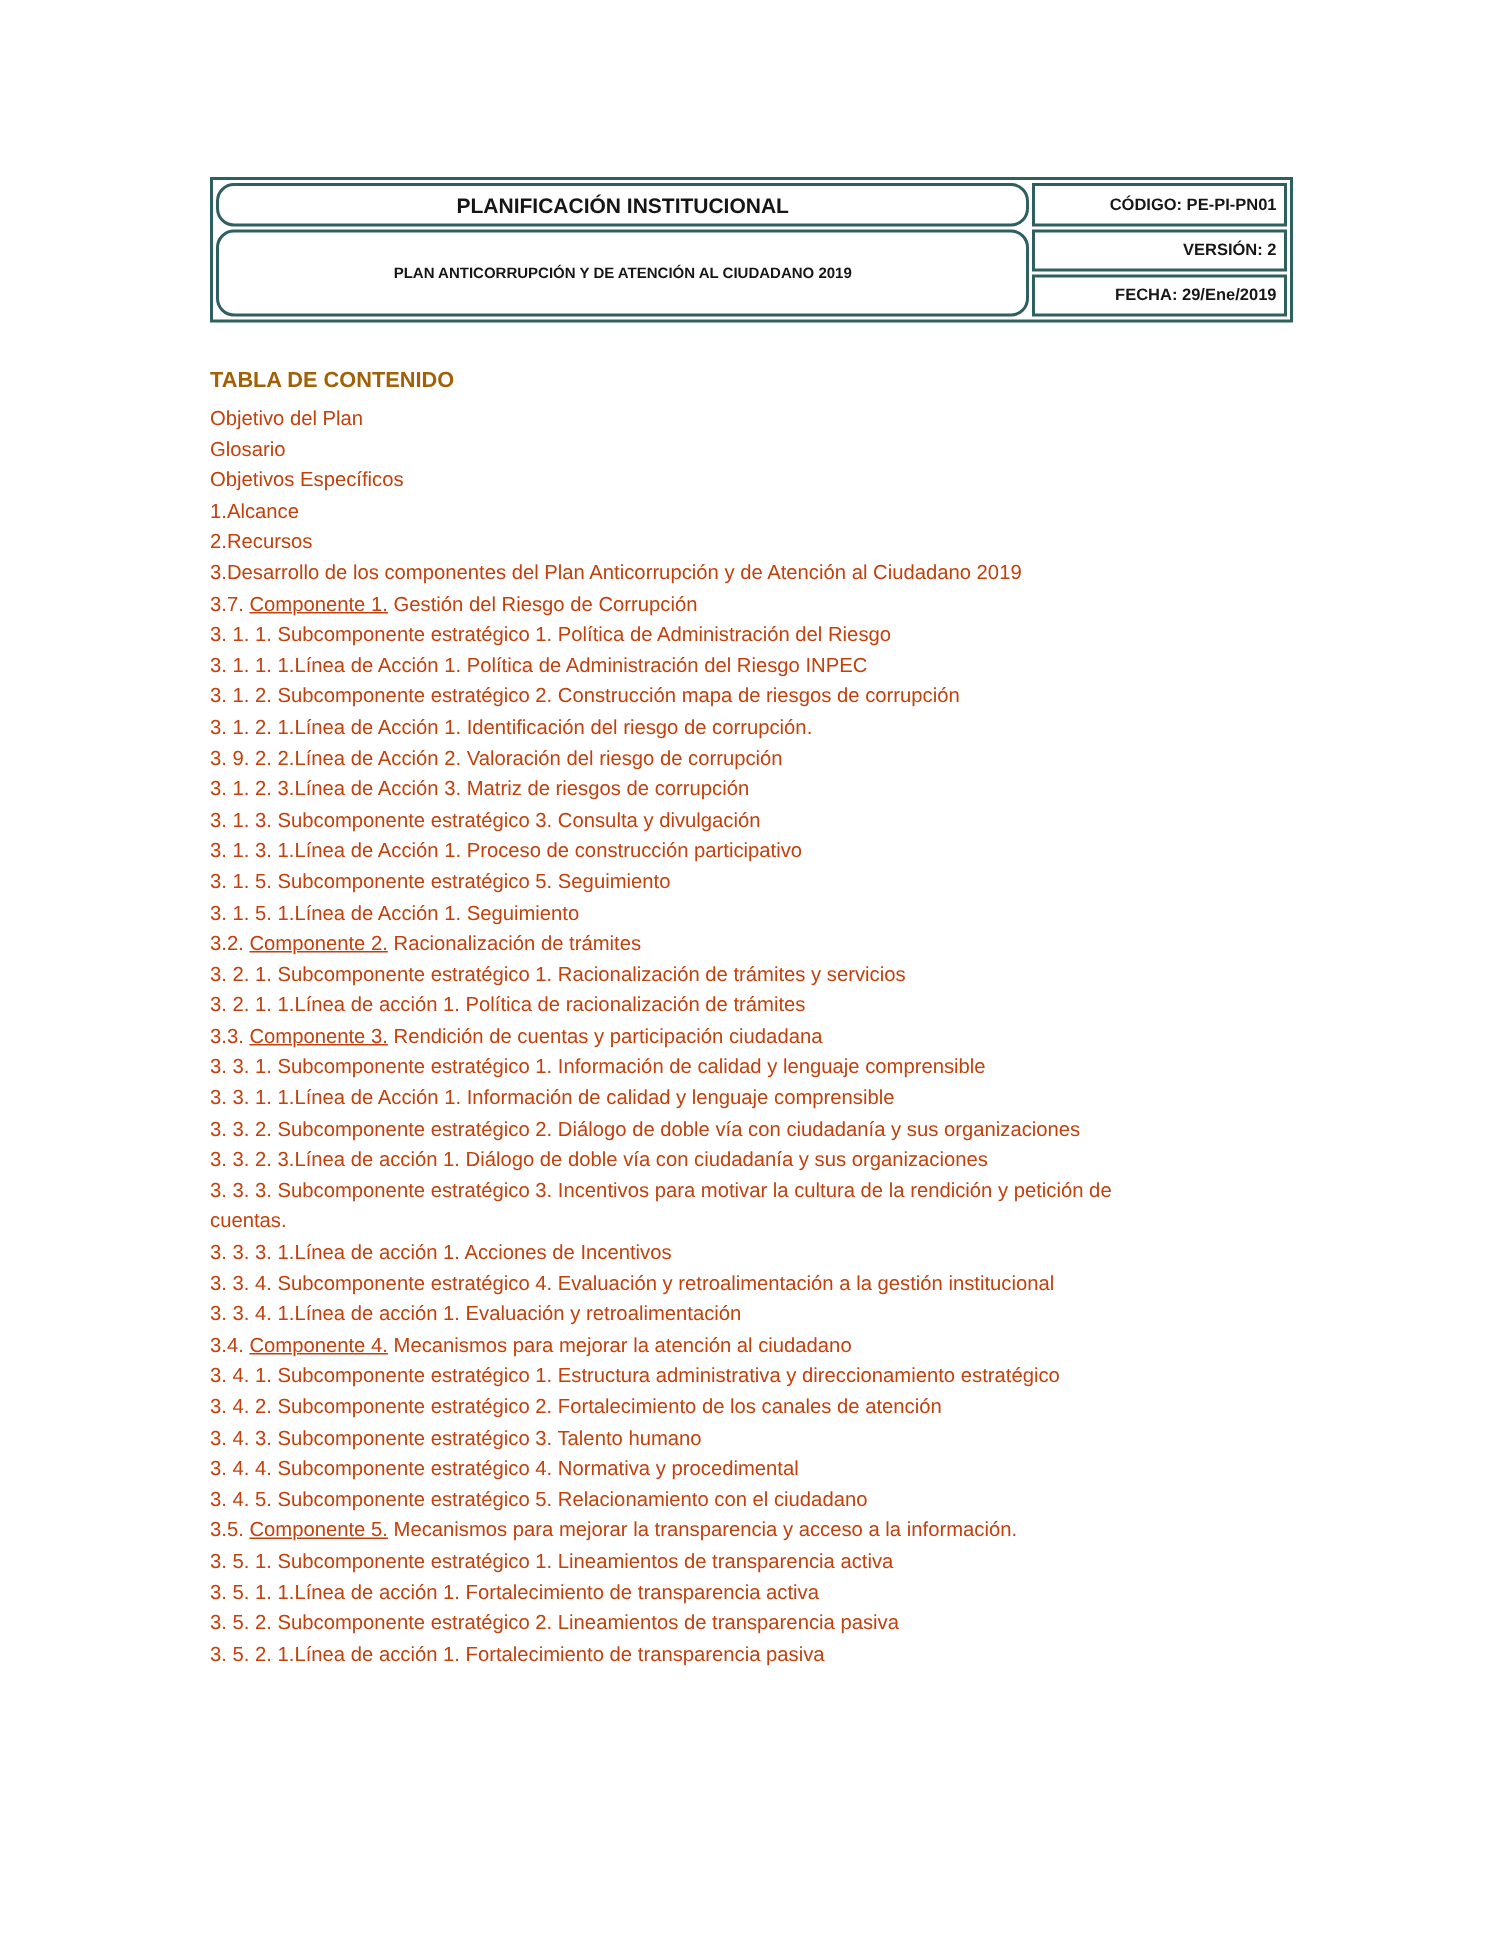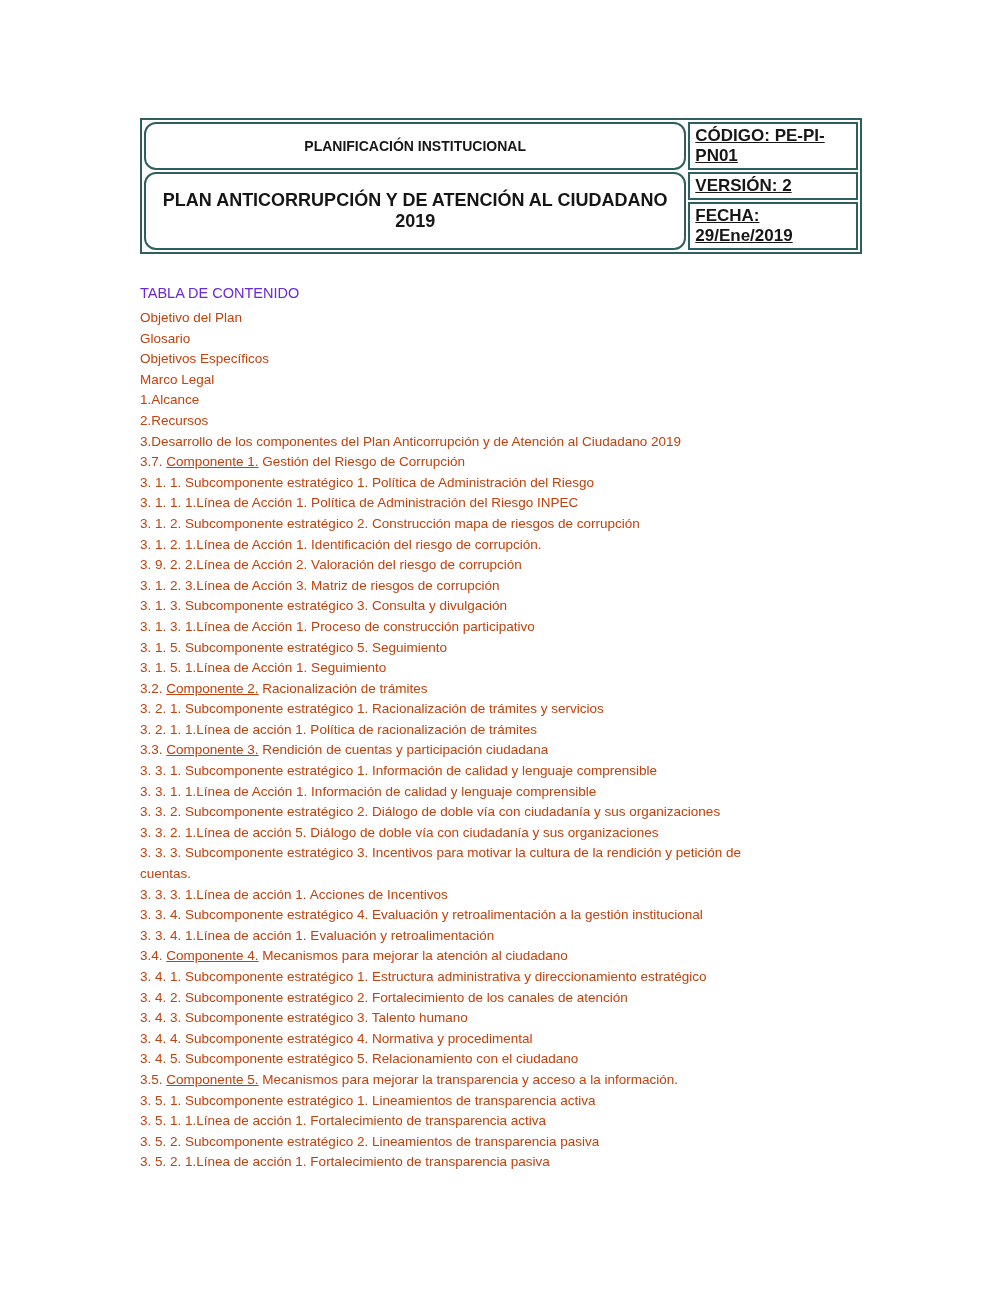--- a/index.html
+++ b/index.html
@@ -38,7 +38,7 @@
     padding: 2px 5px;
   }
   td.c { width: 74.2%; text-align: center; border-radius: 12px; }
-  td.r { text-align: left; font-size: 17px; height: 20px; text-decoration: underline; }
+  td.r { text-align: right; font-size: 11px; height: 20px; }
   td.title    { font-size: 14px; height: 21px; }
   td.subtitle { font-size: 18px; }
   

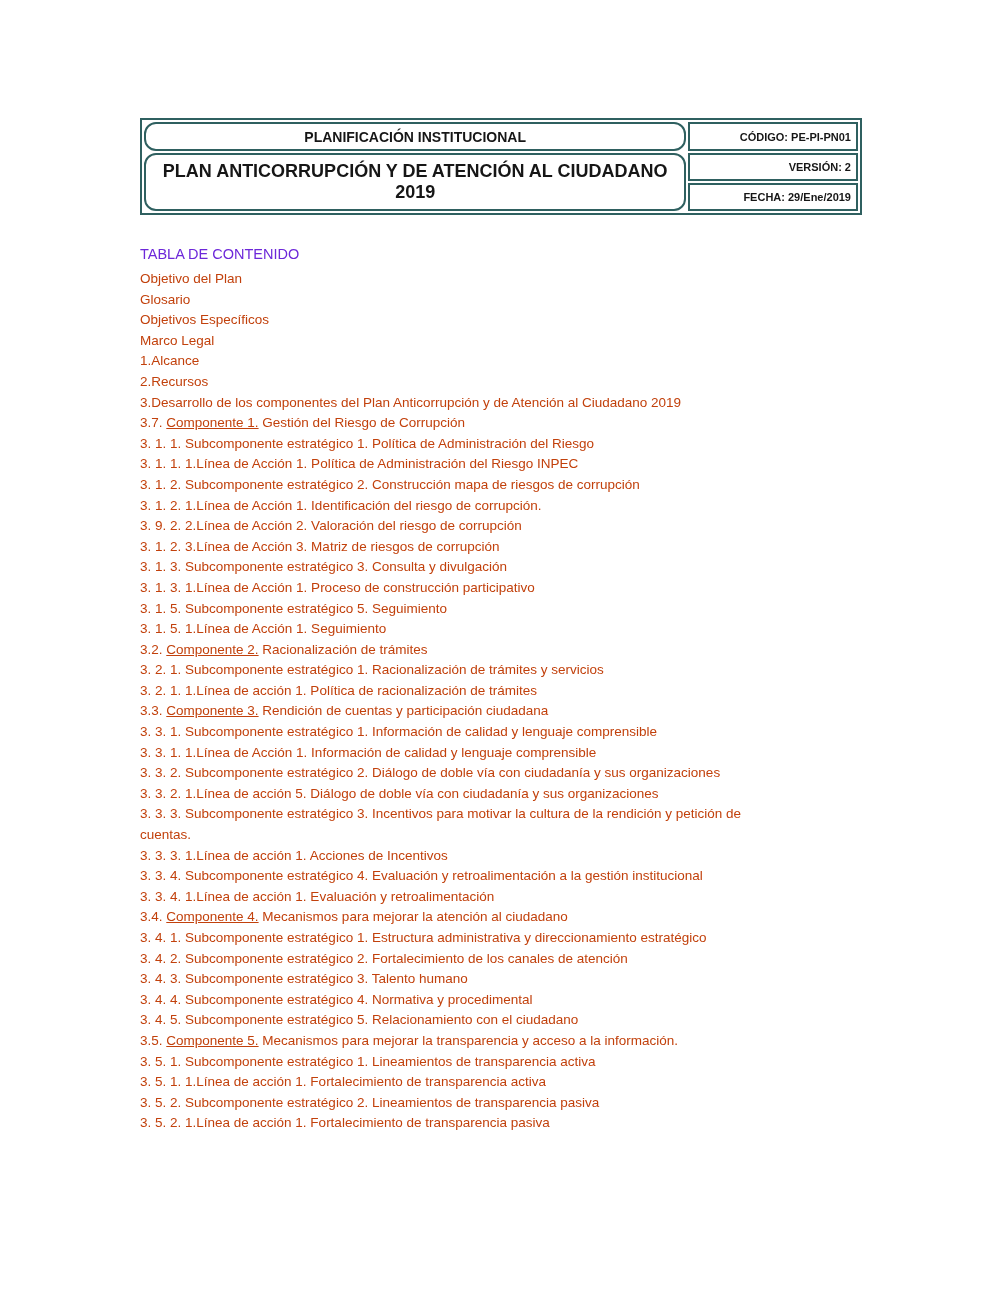--- a/index.html
+++ b/index.html
@@ -40,7 +40,7 @@
   td.c { width: 74.2%; text-align: center; border-radius: 12px; }
   td.r { text-align: right; font-size: 11px; height: 20px; }
   td.title    { font-size: 14px; height: 21px; }
-  td.subtitle { font-size: 18px; }
+  td.subtitle { font-size: 10px; }
   
   .toc-heading {
     margin: 31px 0 6px 0;

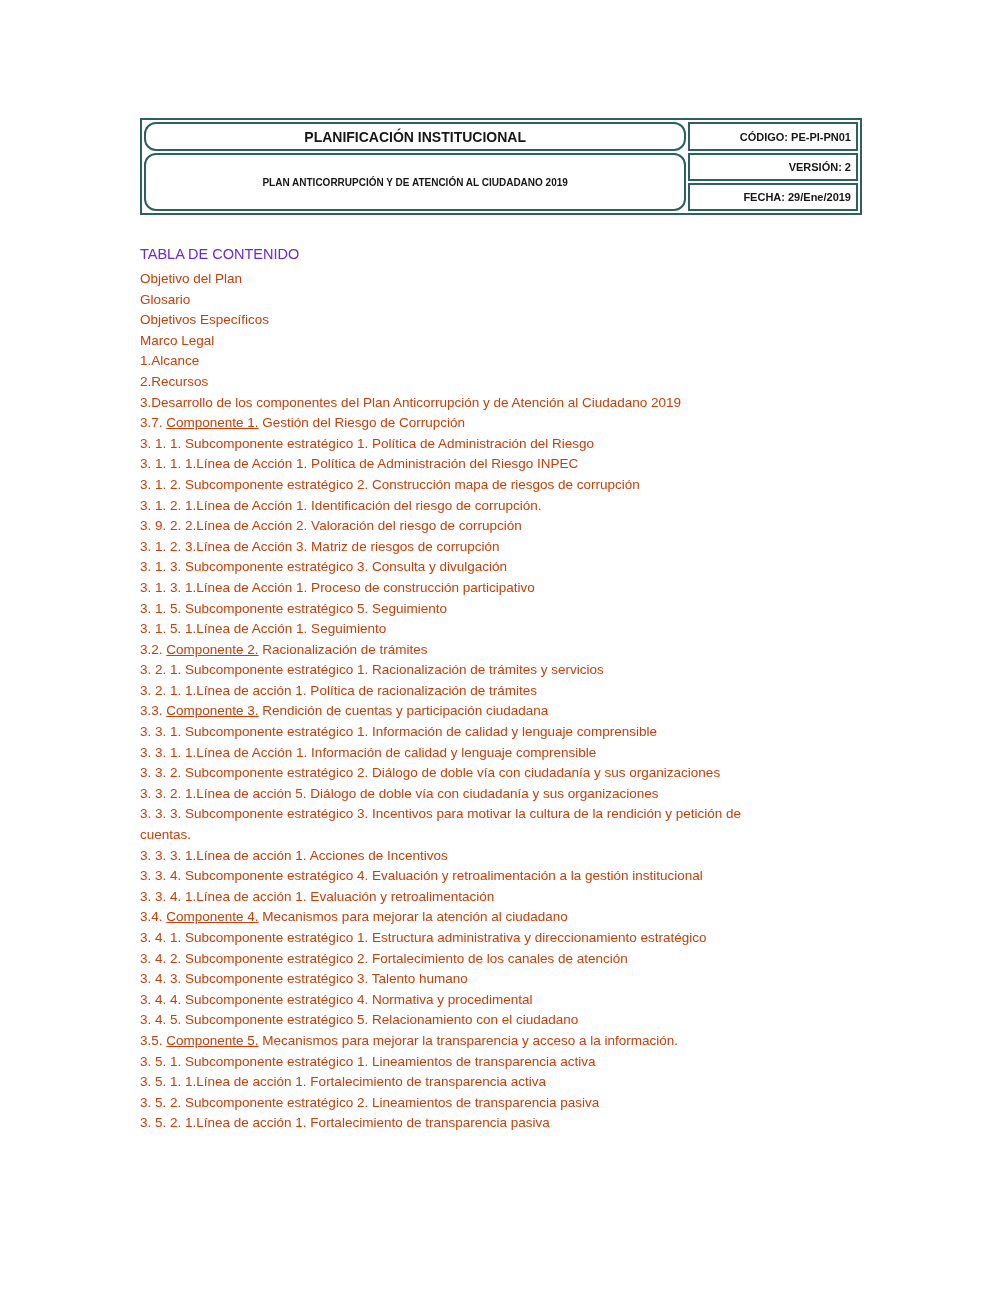--- a/index.html
+++ b/index.html
@@ -45,8 +45,8 @@
   .toc-heading {
     margin: 31px 0 6px 0;
     font-size: 14.5px;
-    font-weight: normal;
-    color: #6d28d9;
+    font-weight: bold;
+    color: #a16207;
     line-height: 17px;
   }
   ul.toc {

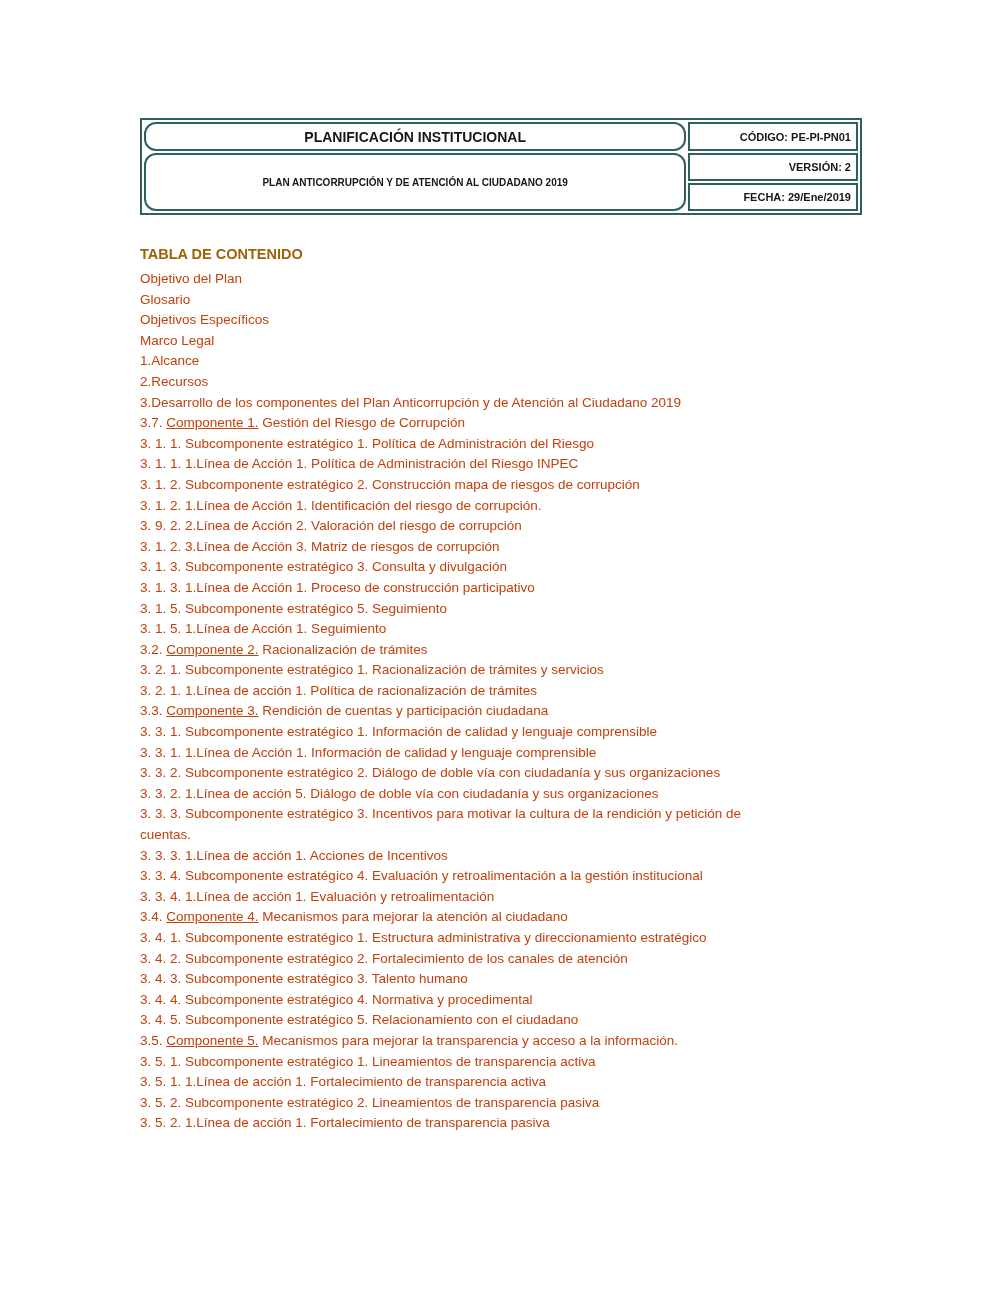--- a/index.html
+++ b/index.html
@@ -90,7 +90,6 @@
         <li>Objetivo del Plan</li>
         <li>Glosario</li>
         <li>Objetivos Específicos</li>
-        <li>Marco Legal</li>
         <li>1.Alcance</li>
         <li>2.Recursos</li>
         <li>3.Desarrollo de los componentes del Plan Anticorrupción y de Atención al Ciudadano 2019</li>

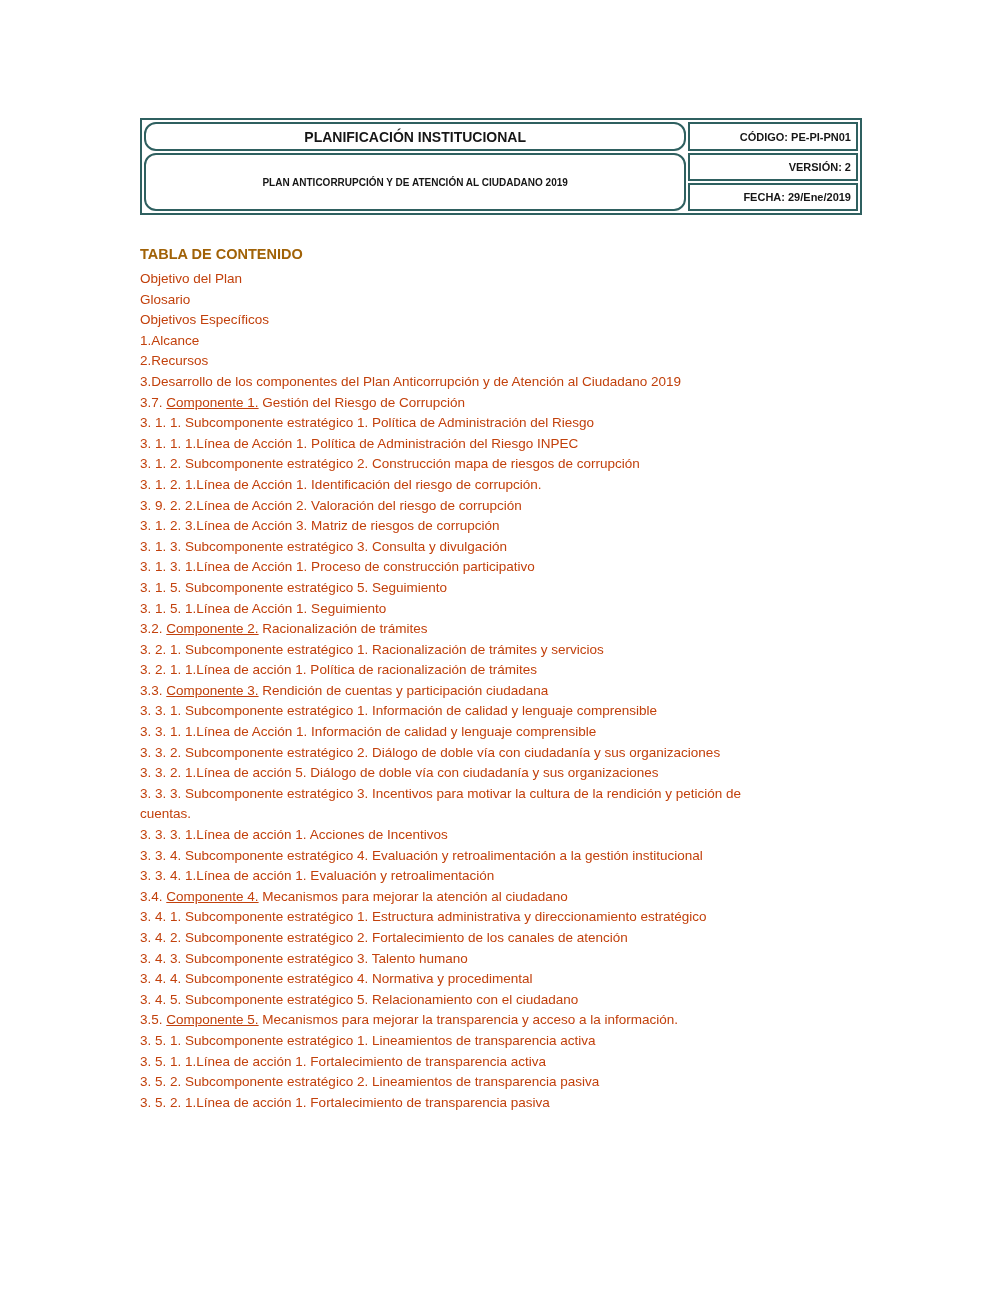--- a/index.html
+++ b/index.html
@@ -111,7 +111,7 @@
         <li>3. 3. 1. Subcomponente estratégico 1. Información de calidad y lenguaje comprensible</li>
         <li>3. 3. 1. 1.Línea de Acción 1. Información de calidad y lenguaje comprensible</li>
         <li>3. 3. 2. Subcomponente estratégico 2. Diálogo de doble vía con ciudadanía y sus organizaciones</li>
-        <li>3. 3. 2. 1.Línea de acción 5. Diálogo de doble vía con ciudadanía y sus organizaciones</li>
+        <li>3. 3. 2. 3.Línea de acción 1. Diálogo de doble vía con ciudadanía y sus organizaciones</li>
         <li>3. 3. 3. Subcomponente estratégico 3. Incentivos para motivar la cultura de la rendición y petición de
 cuentas.</li>
         <li>3. 3. 3. 1.Línea de acción 1. Acciones de Incentivos</li>

